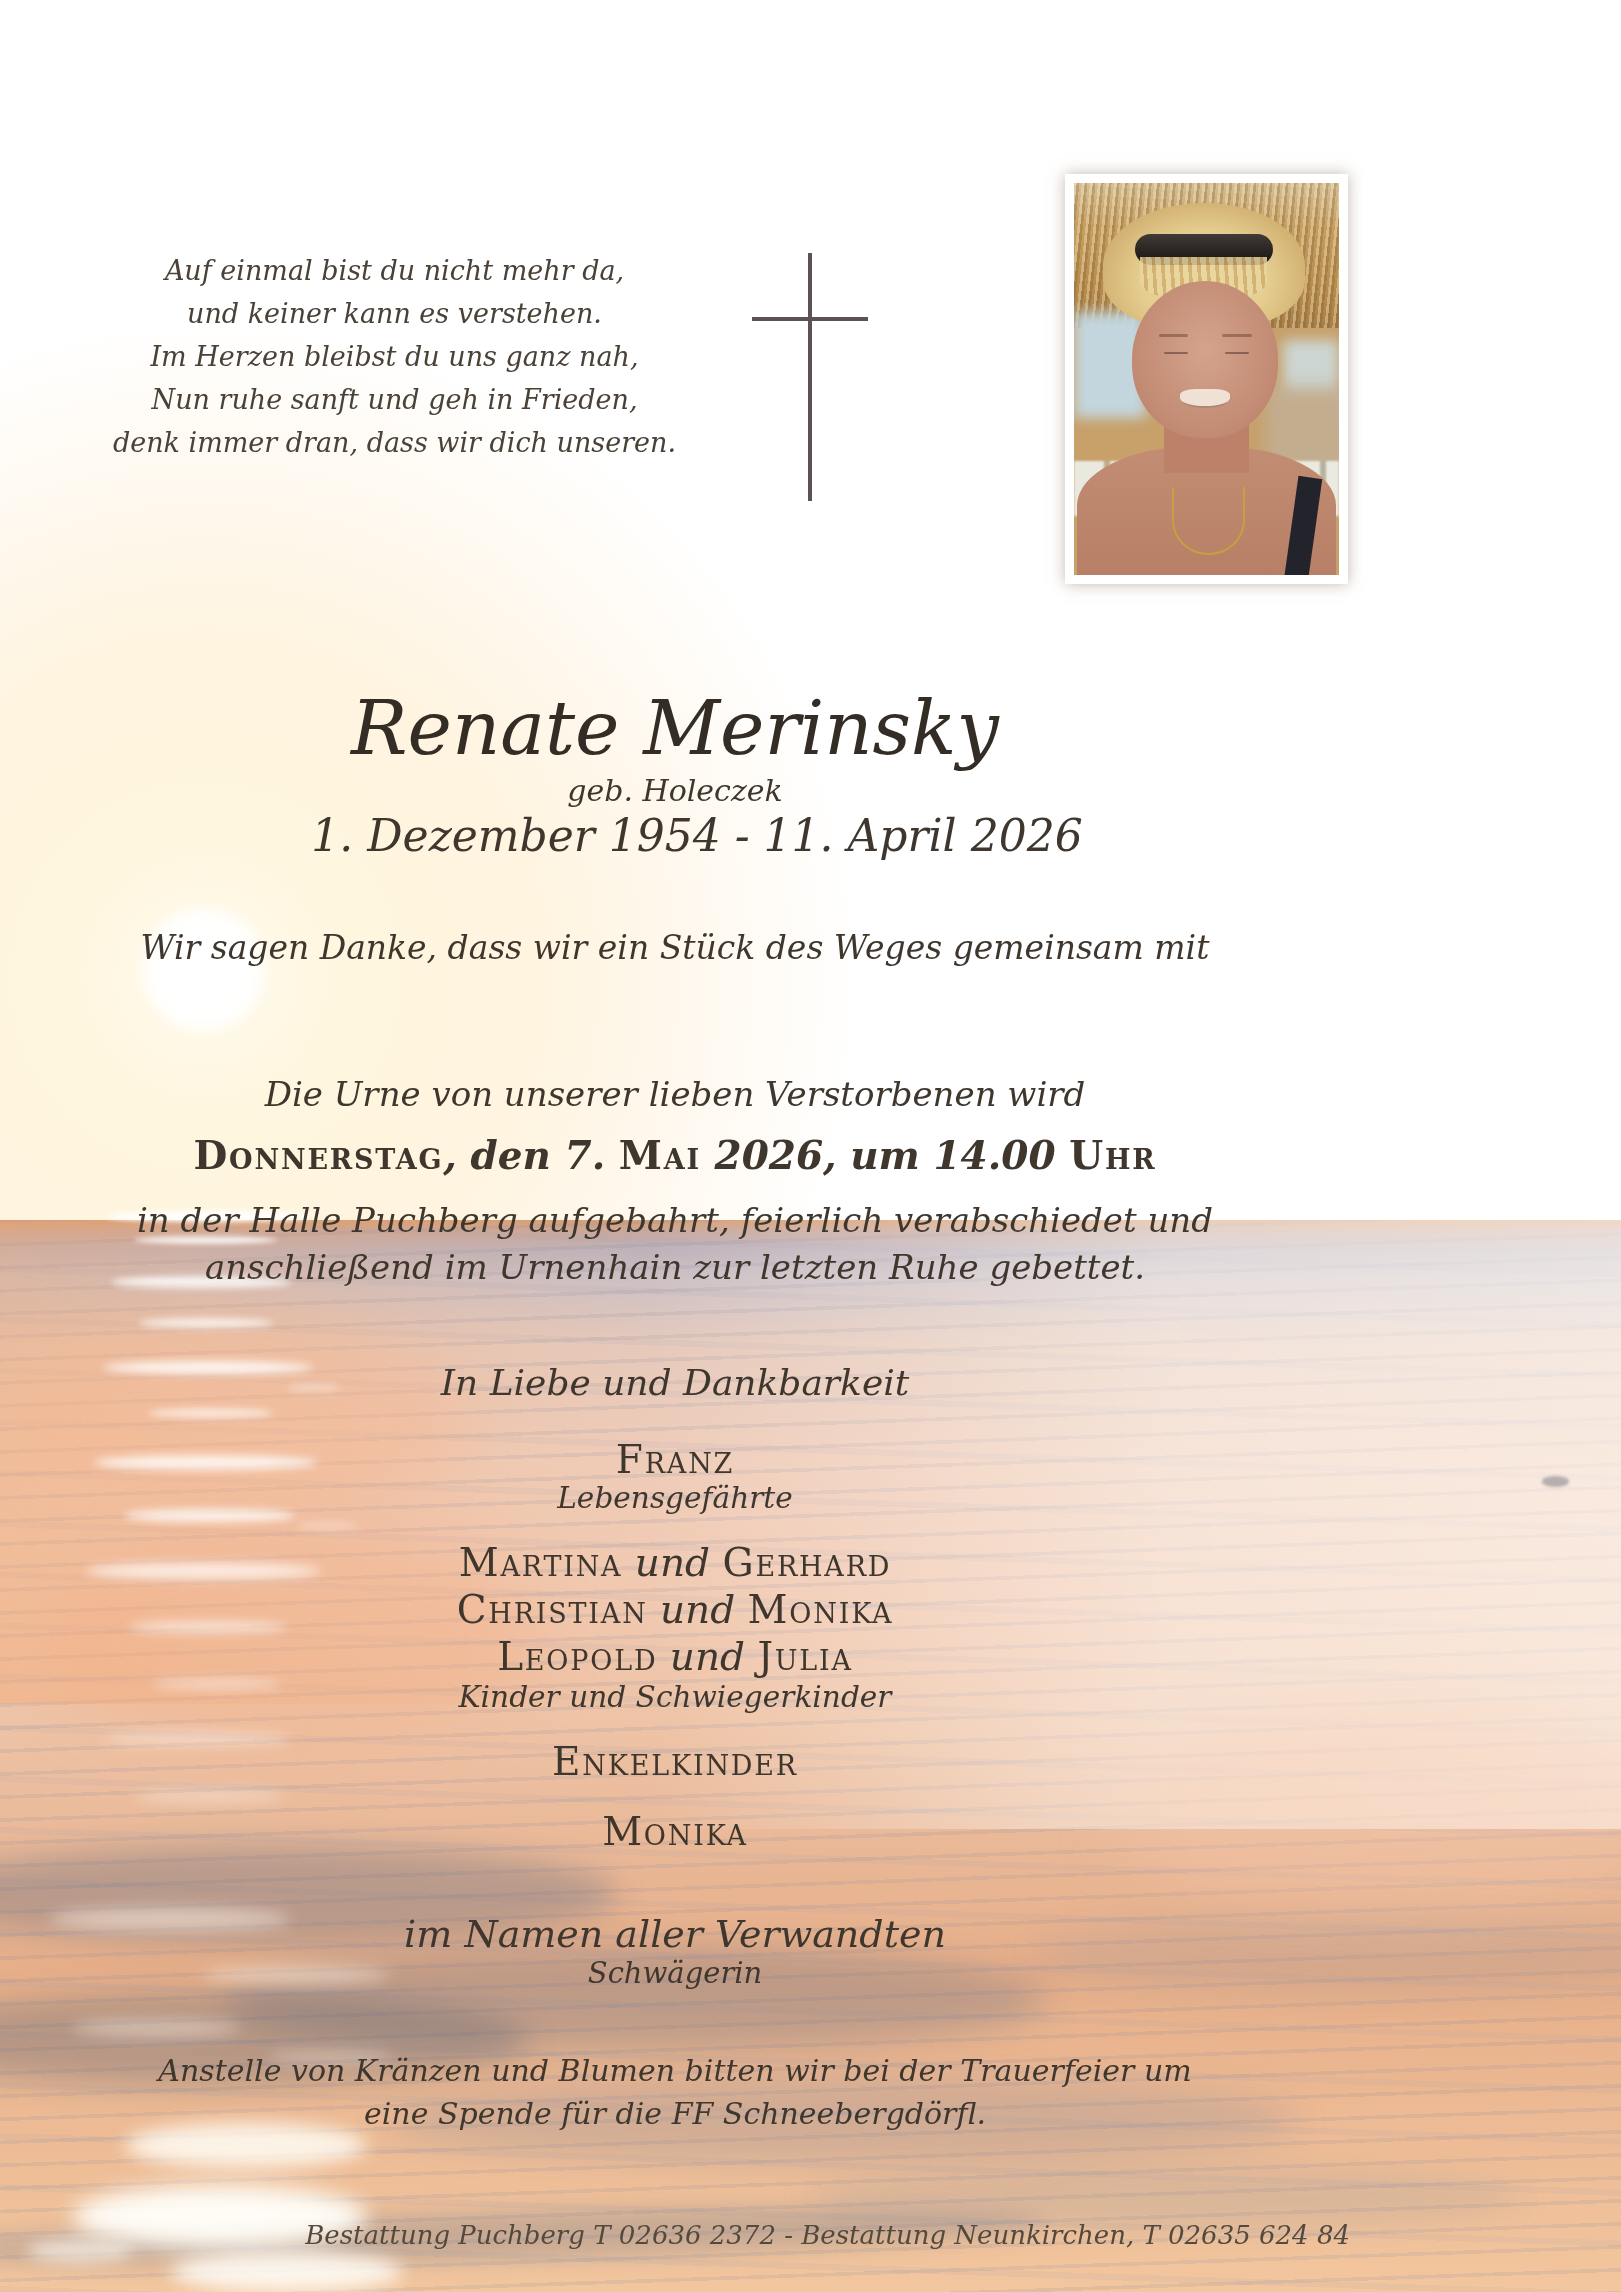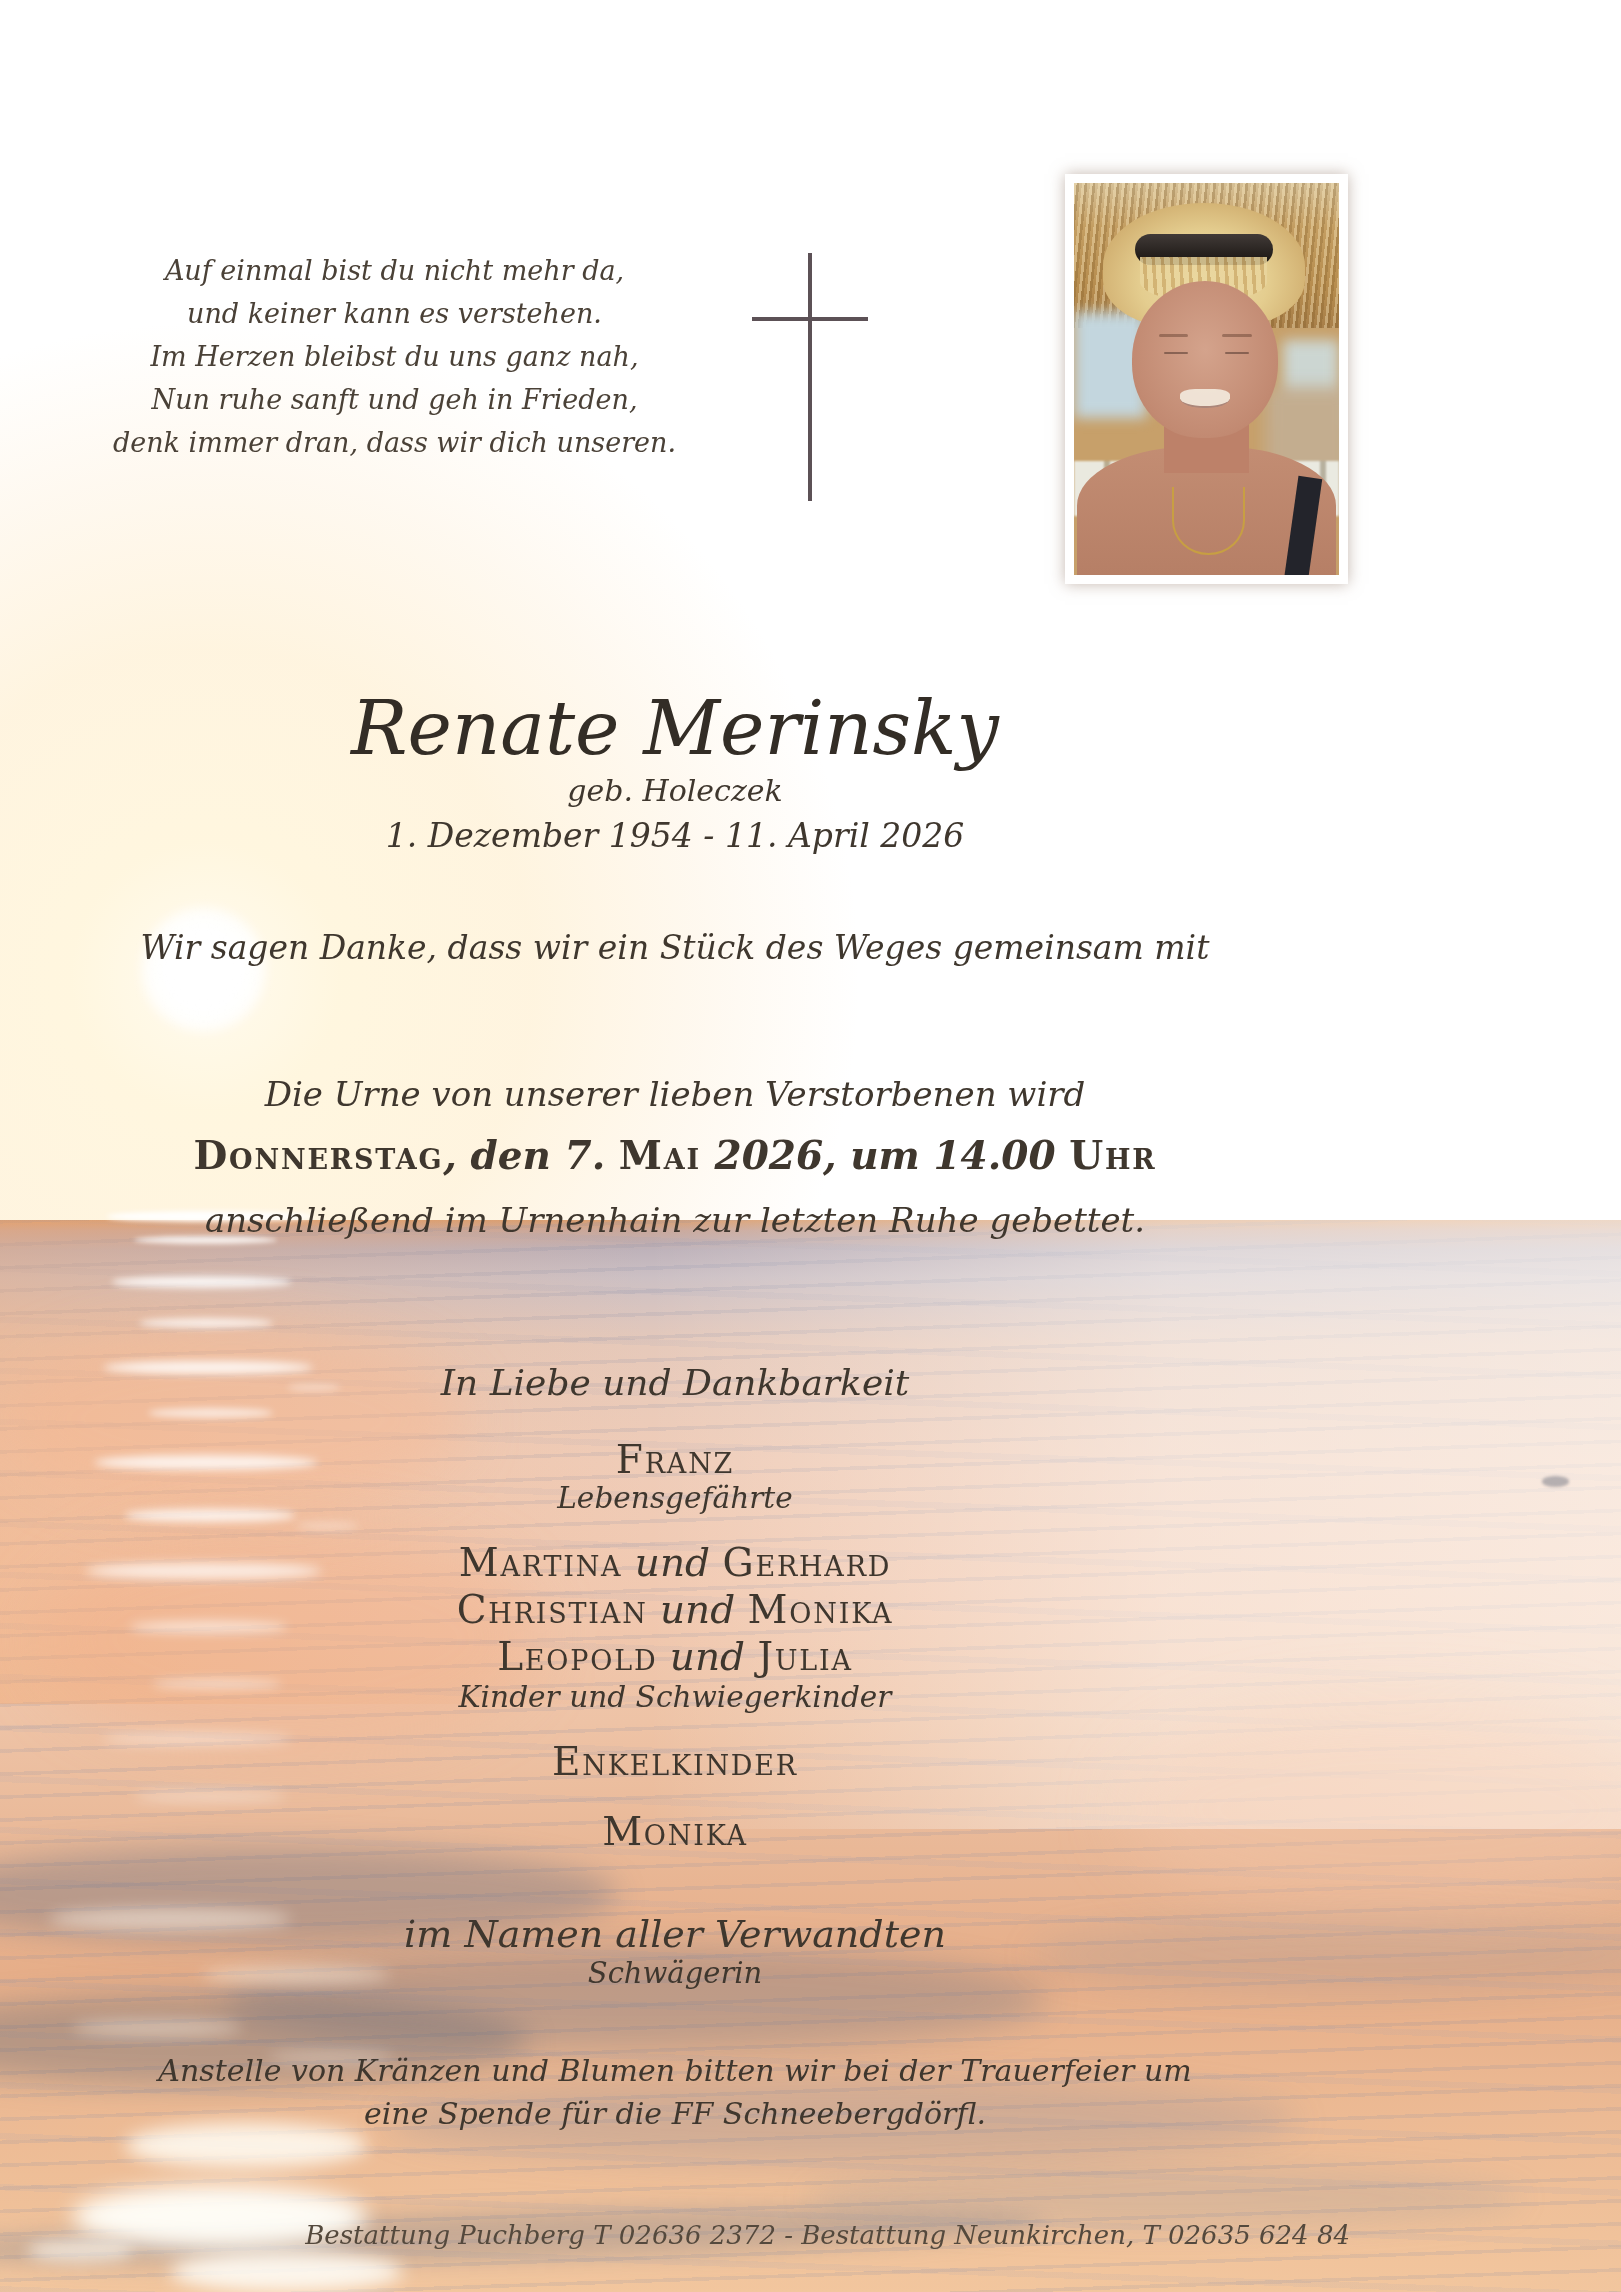--- a/index.html
+++ b/index.html
@@ -77,7 +77,7 @@
         font-size:27px;line-height:43px;font-style:italic;color:#4a4137;}
   .name{top:679px;font-size:75px;line-height:99px;color:#332d26;}
   .maiden{top:770px;font-size:30px;line-height:41px;}
-  .dates{top:811px;font-size:33px;line-height:50px;}
+  .dates{top:811px;font-size:44px;line-height:50px;margin-left:22px;}
   .thanks{top:924px;font-size:33px;line-height:47px;}
   .urne{top:1071px;font-size:34px;line-height:47px;}
   .event{top:1128px;font-size:39px;line-height:54px;font-weight:600;}

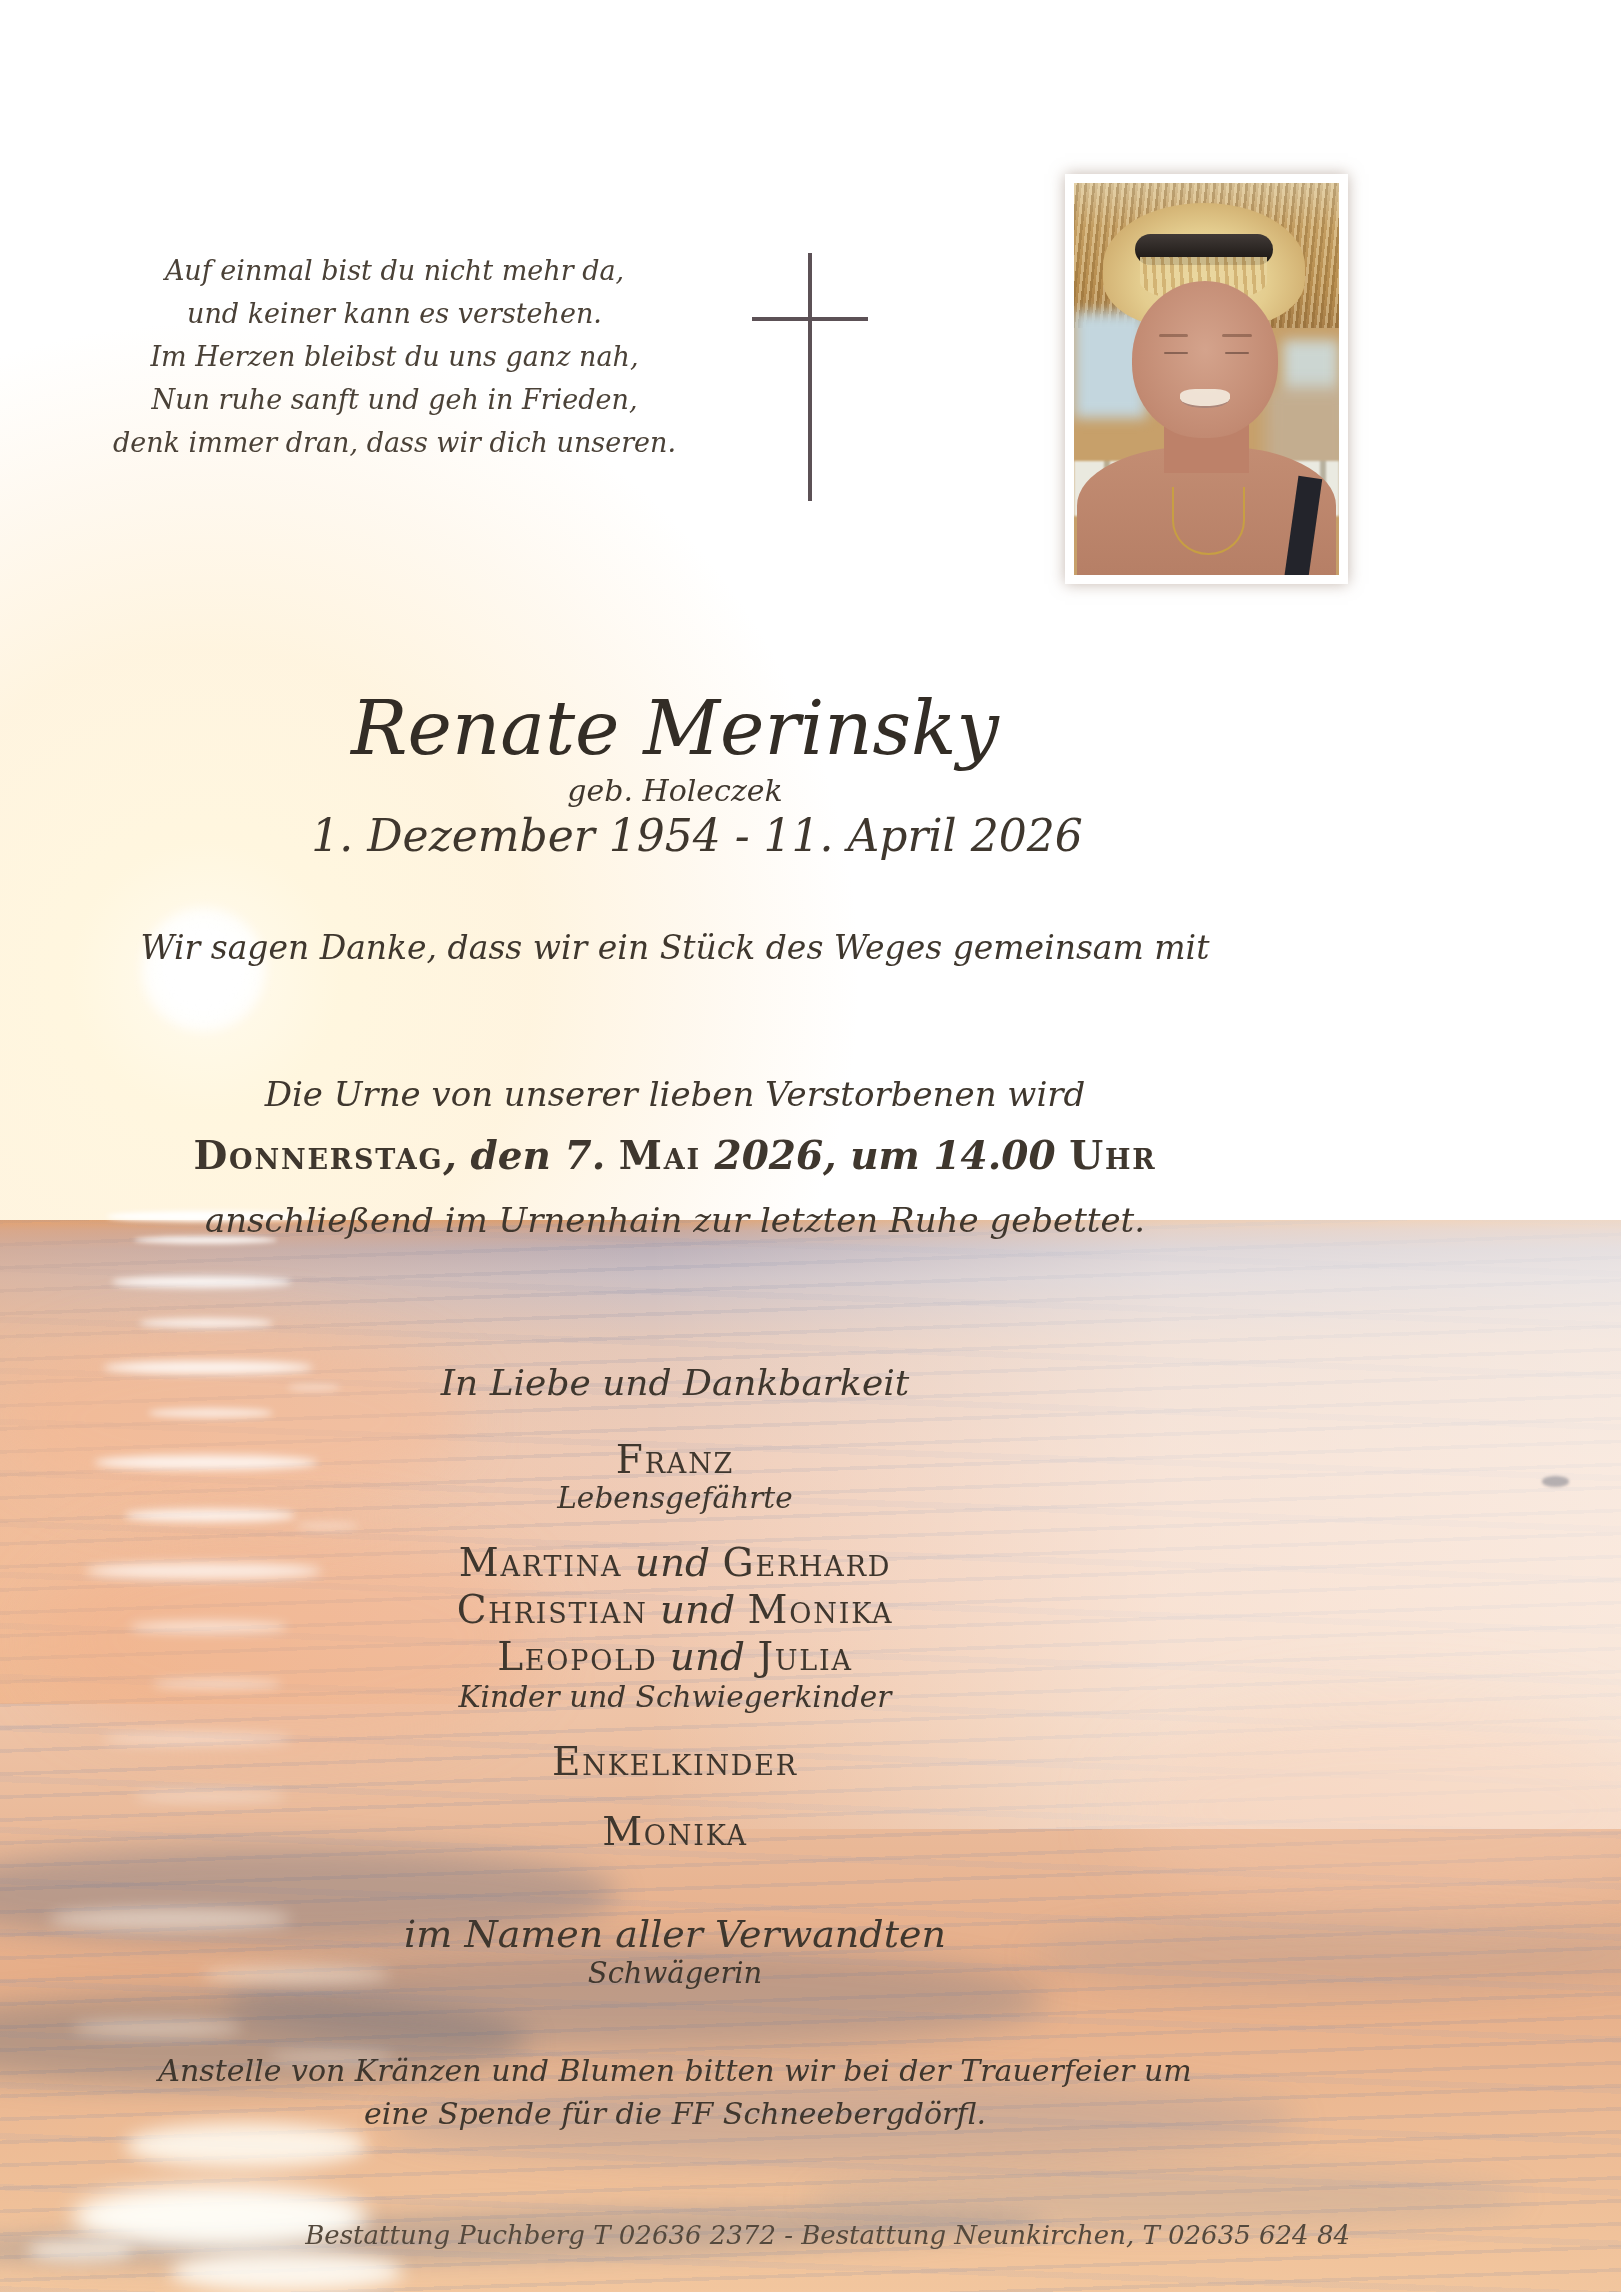--- a/index.html
+++ b/index.html
@@ -193,6 +193,7 @@
   <div class="tline urne">Die Urne von unserer lieben Verstorbenen wird</div>
   <div class="tline event"><span class="sc">Donnerstag</span><span>, den 7. </span><span class="sc">Mai</span><span> 2026, um 14.00 </span><span class="sc">Uhr</span></div>
   <div class="tline details">
+    <div>in der Halle Puchberg aufgebahrt, feierlich verabschiedet und</div>
     <div>anschließend im Urnenhain zur letzten Ruhe gebettet.</div>
   </div>
 

